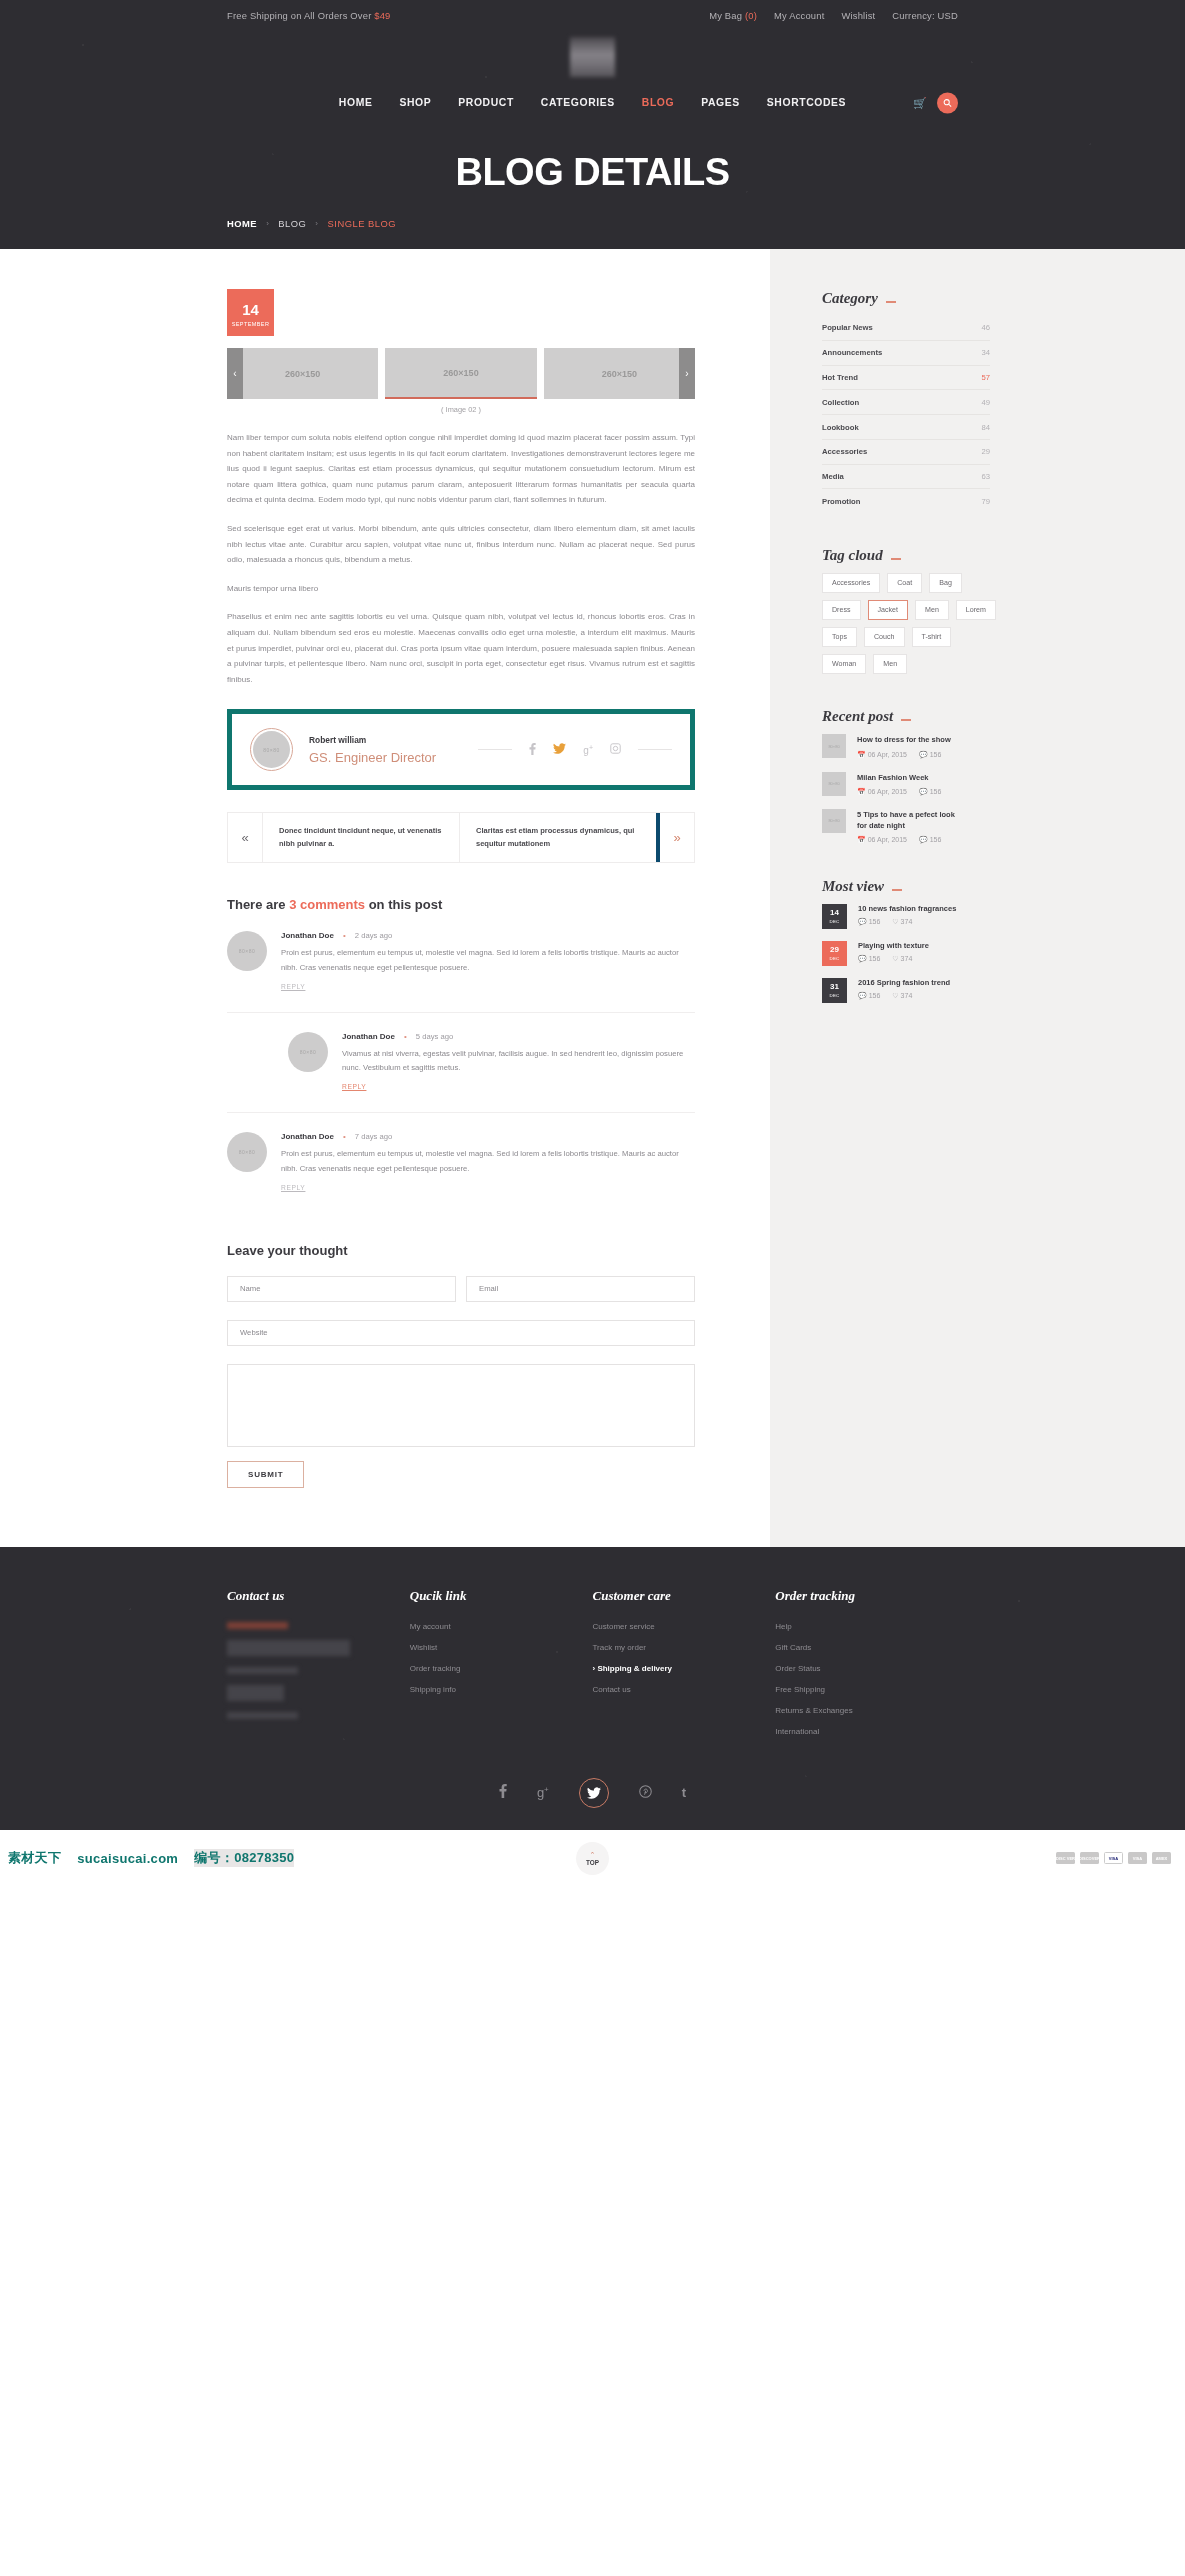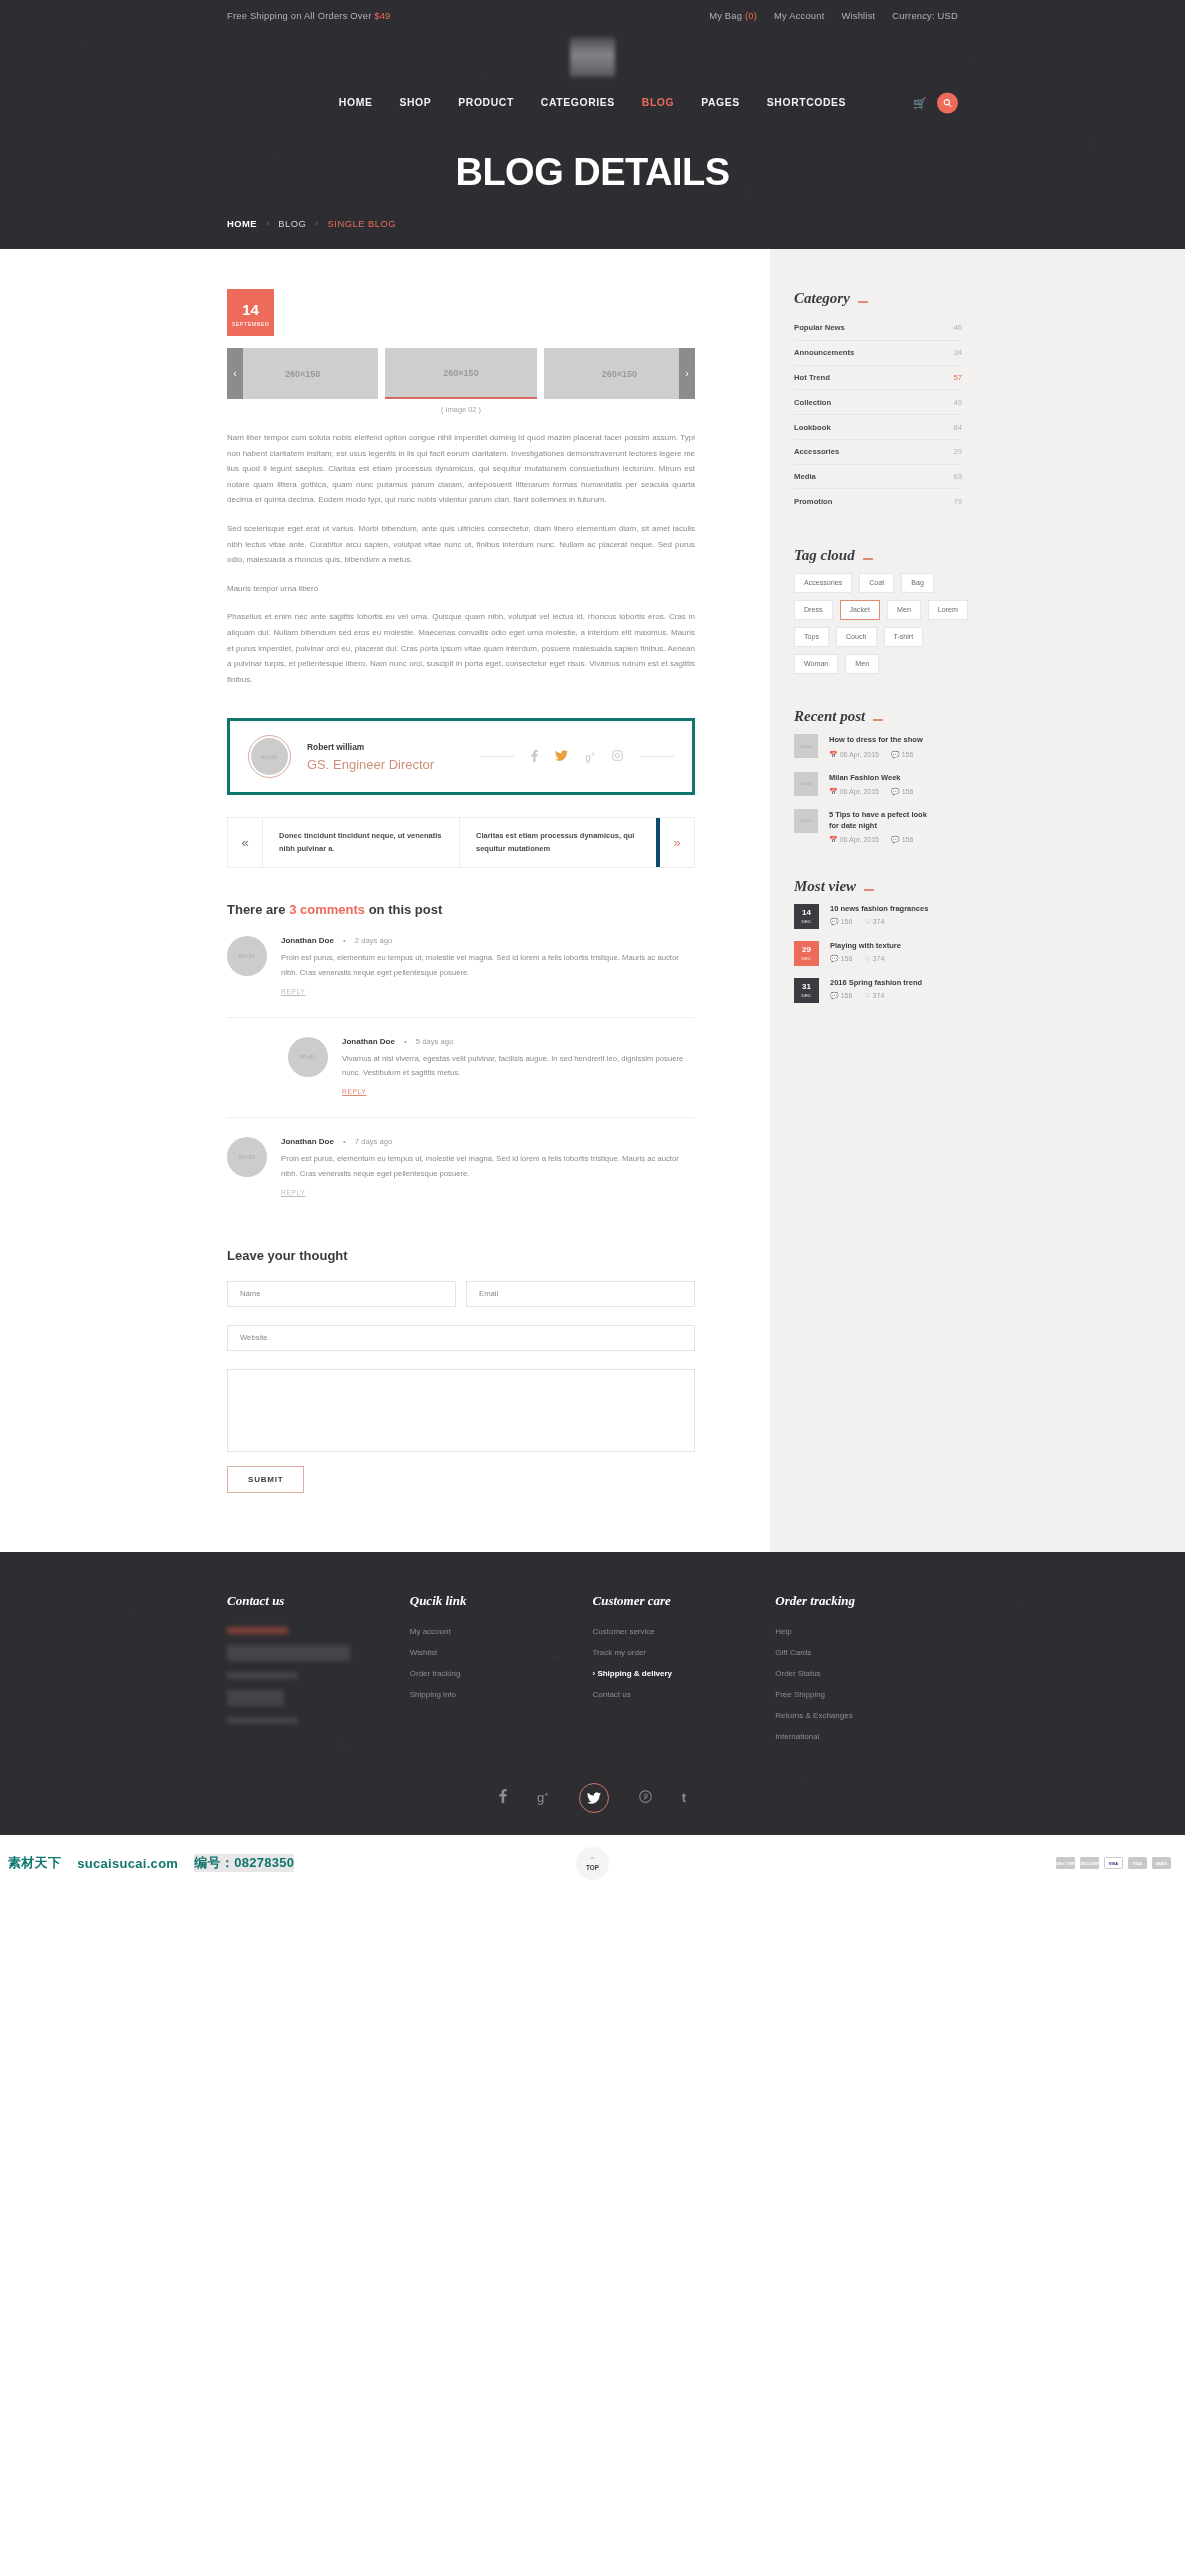--- a/index.html
+++ b/index.html
@@ -119,7 +119,7 @@
   .side-col {
     width: 415px;
     background: #f2f1f0;
-    padding: 41px 0 59px 24px;
+    padding: 41px 0 59px 52px;
   }
 
   

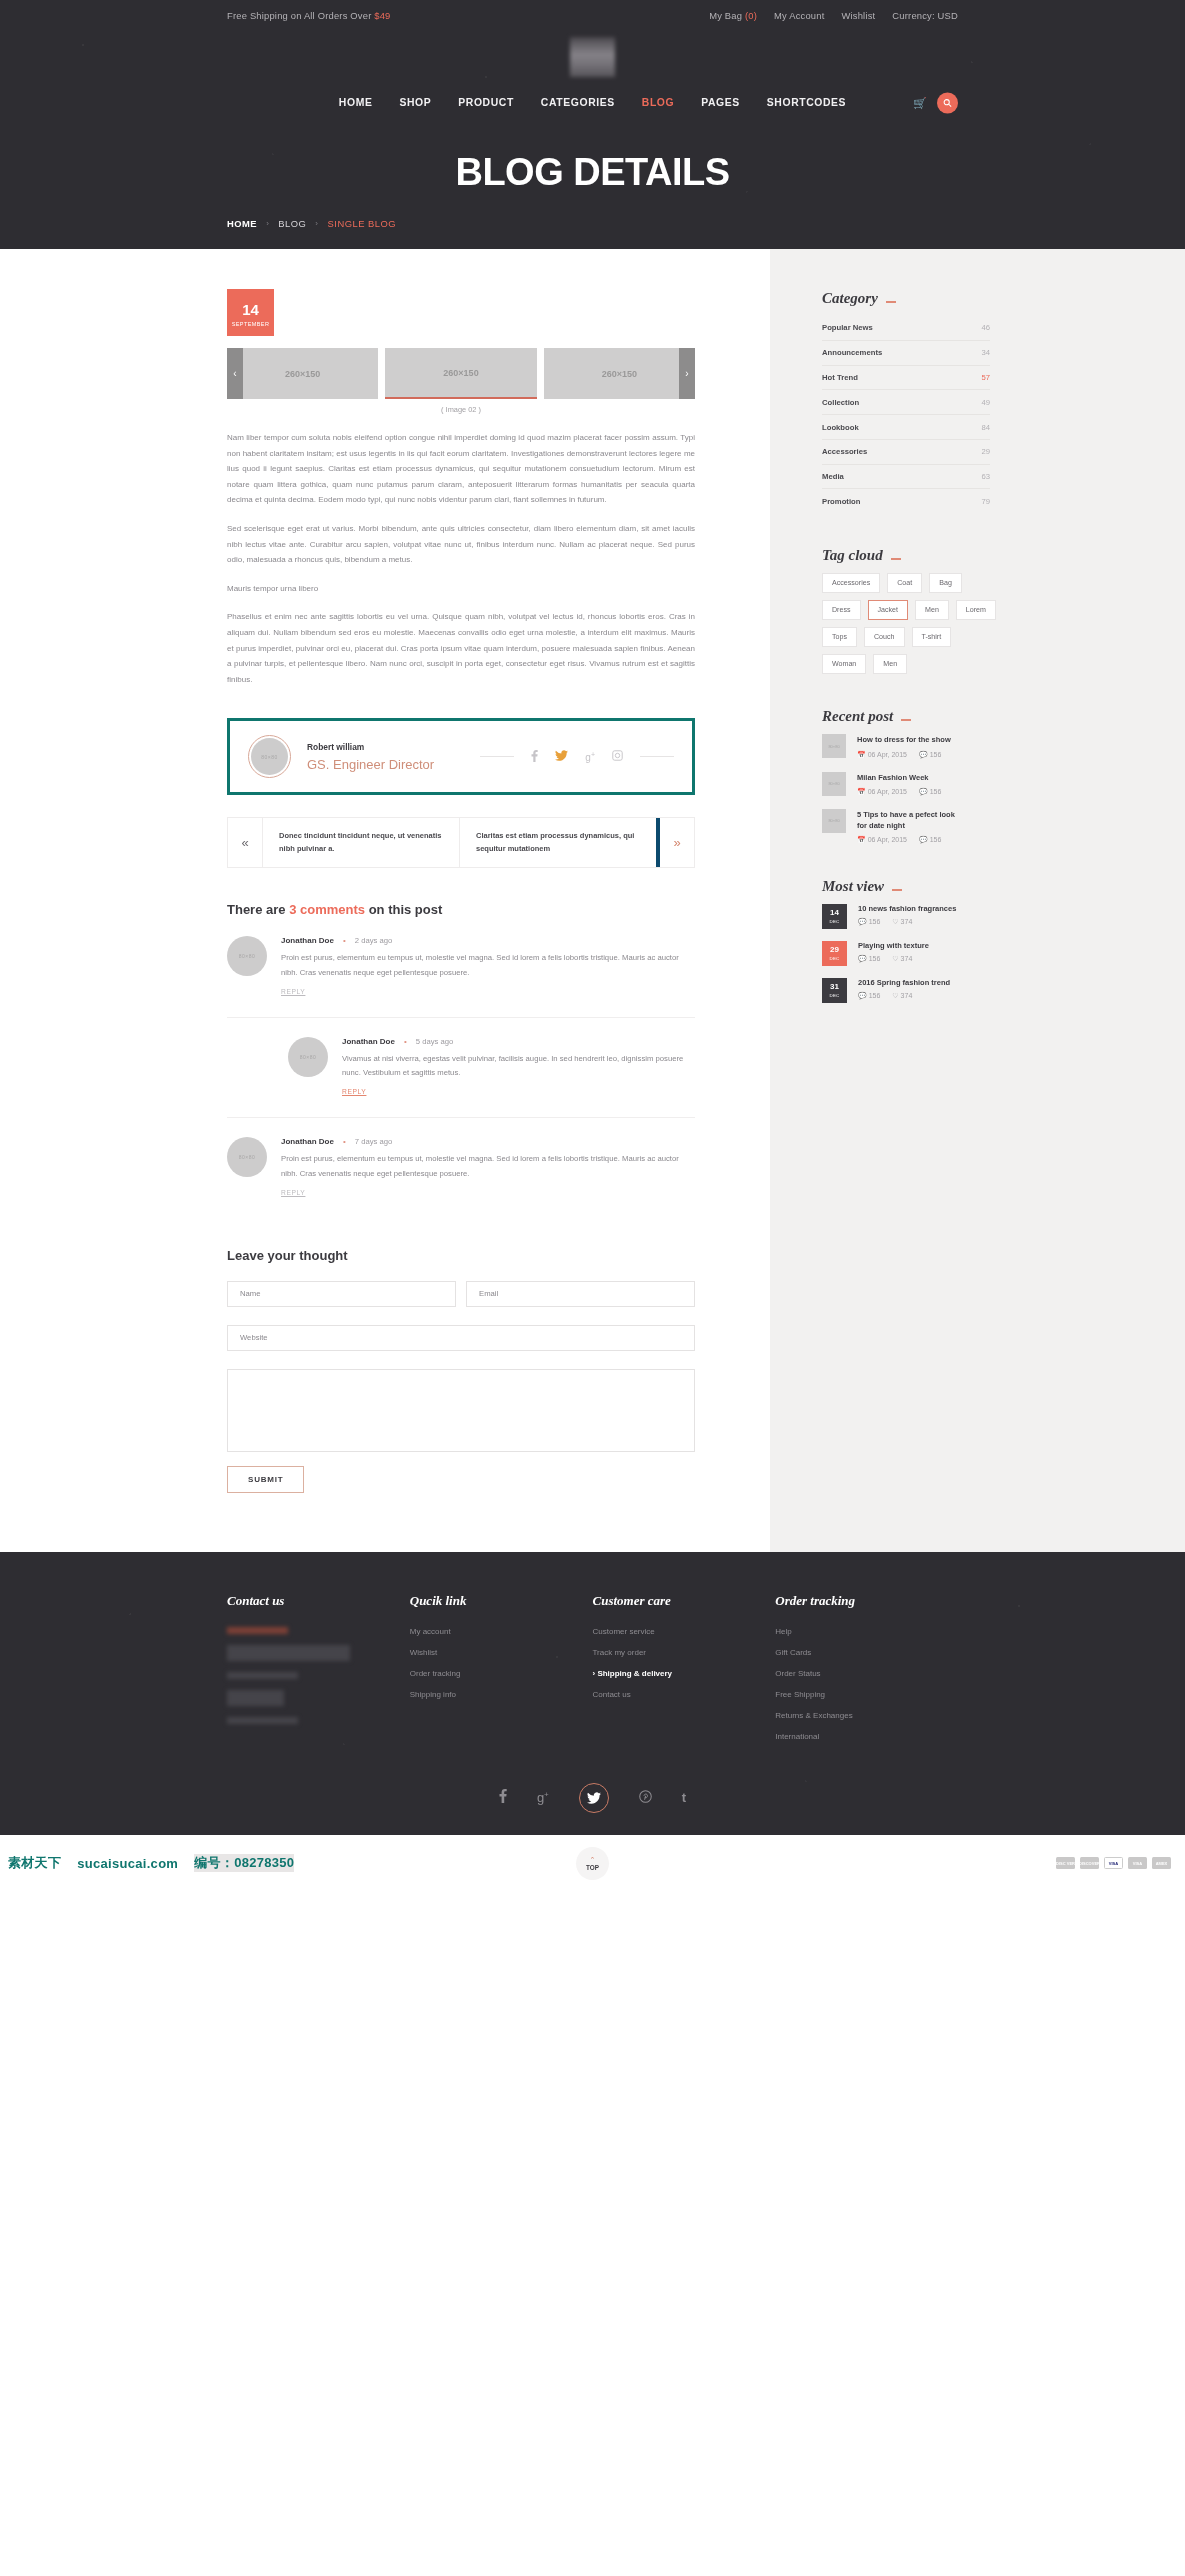--- a/index.html
+++ b/index.html
@@ -184,8 +184,8 @@
 
   
   .author-box {
-    width: 468px; margin-top: 31px;
-    border: 3px solid #0f766e;
+    width: 468px; margin-top: 22px;
+    border: 5px solid #0f766e;
     display: flex; align-items: center;
     padding: 14px 18px;
     gap: 16px;

